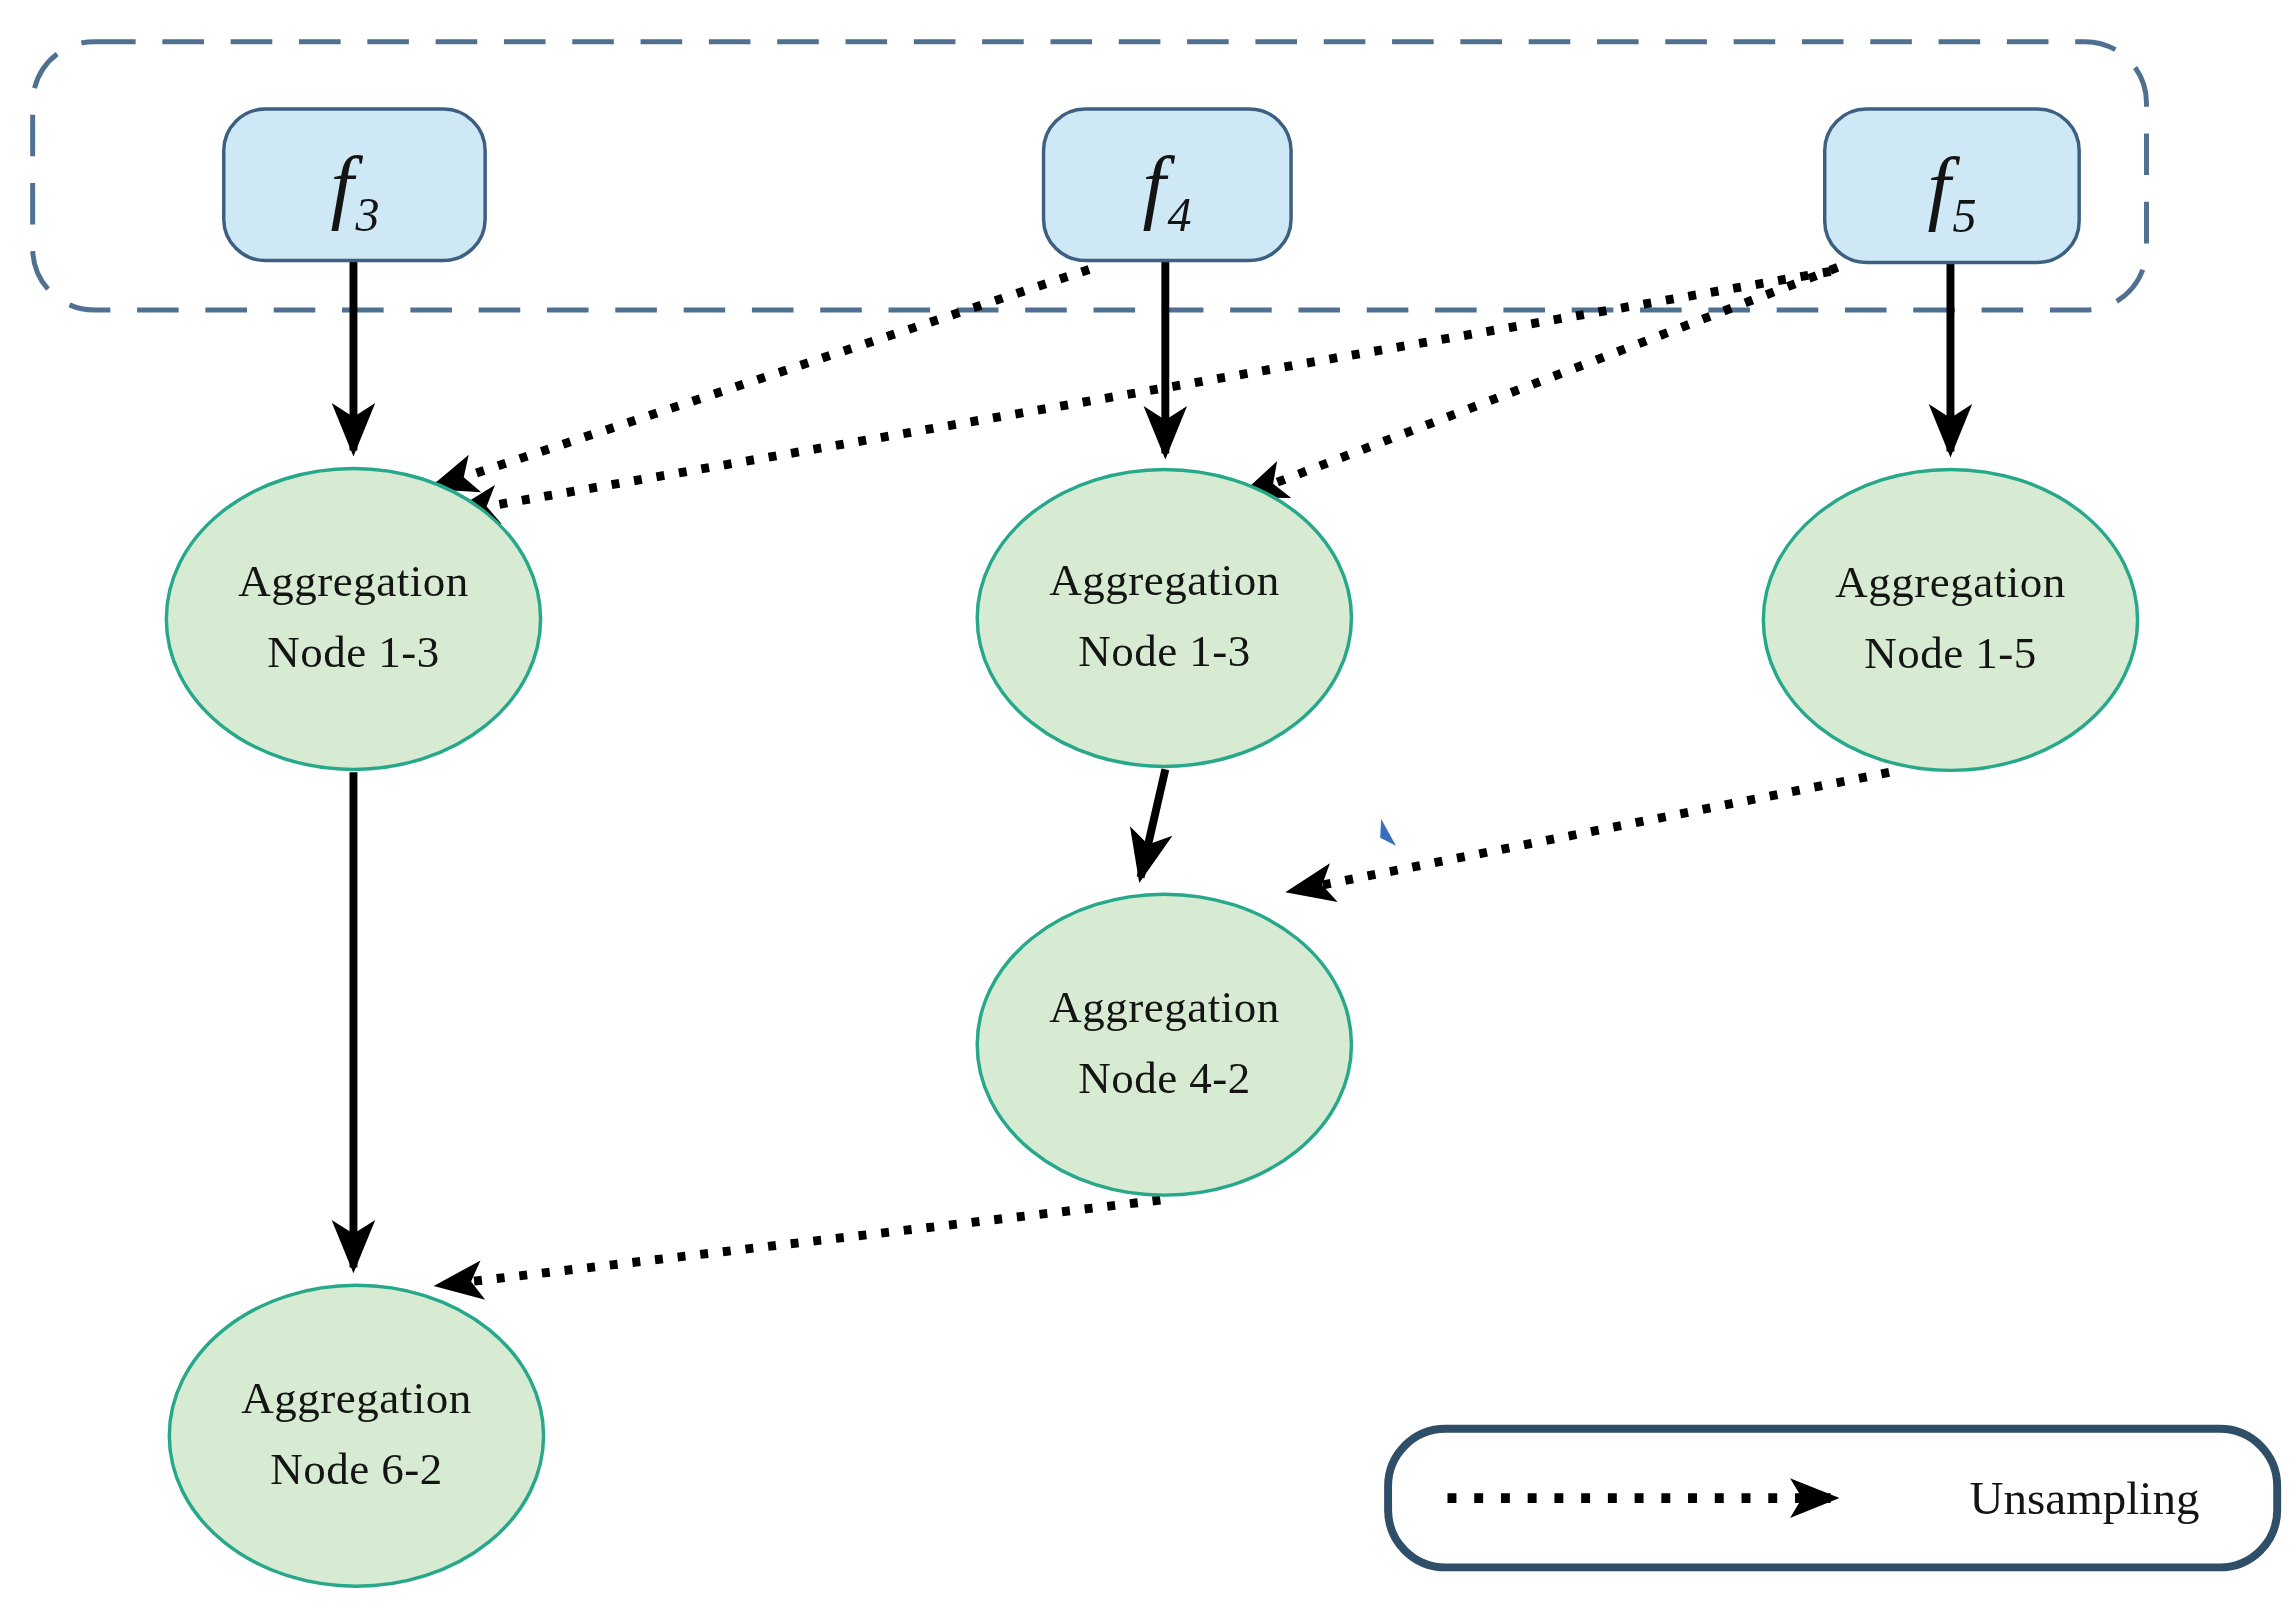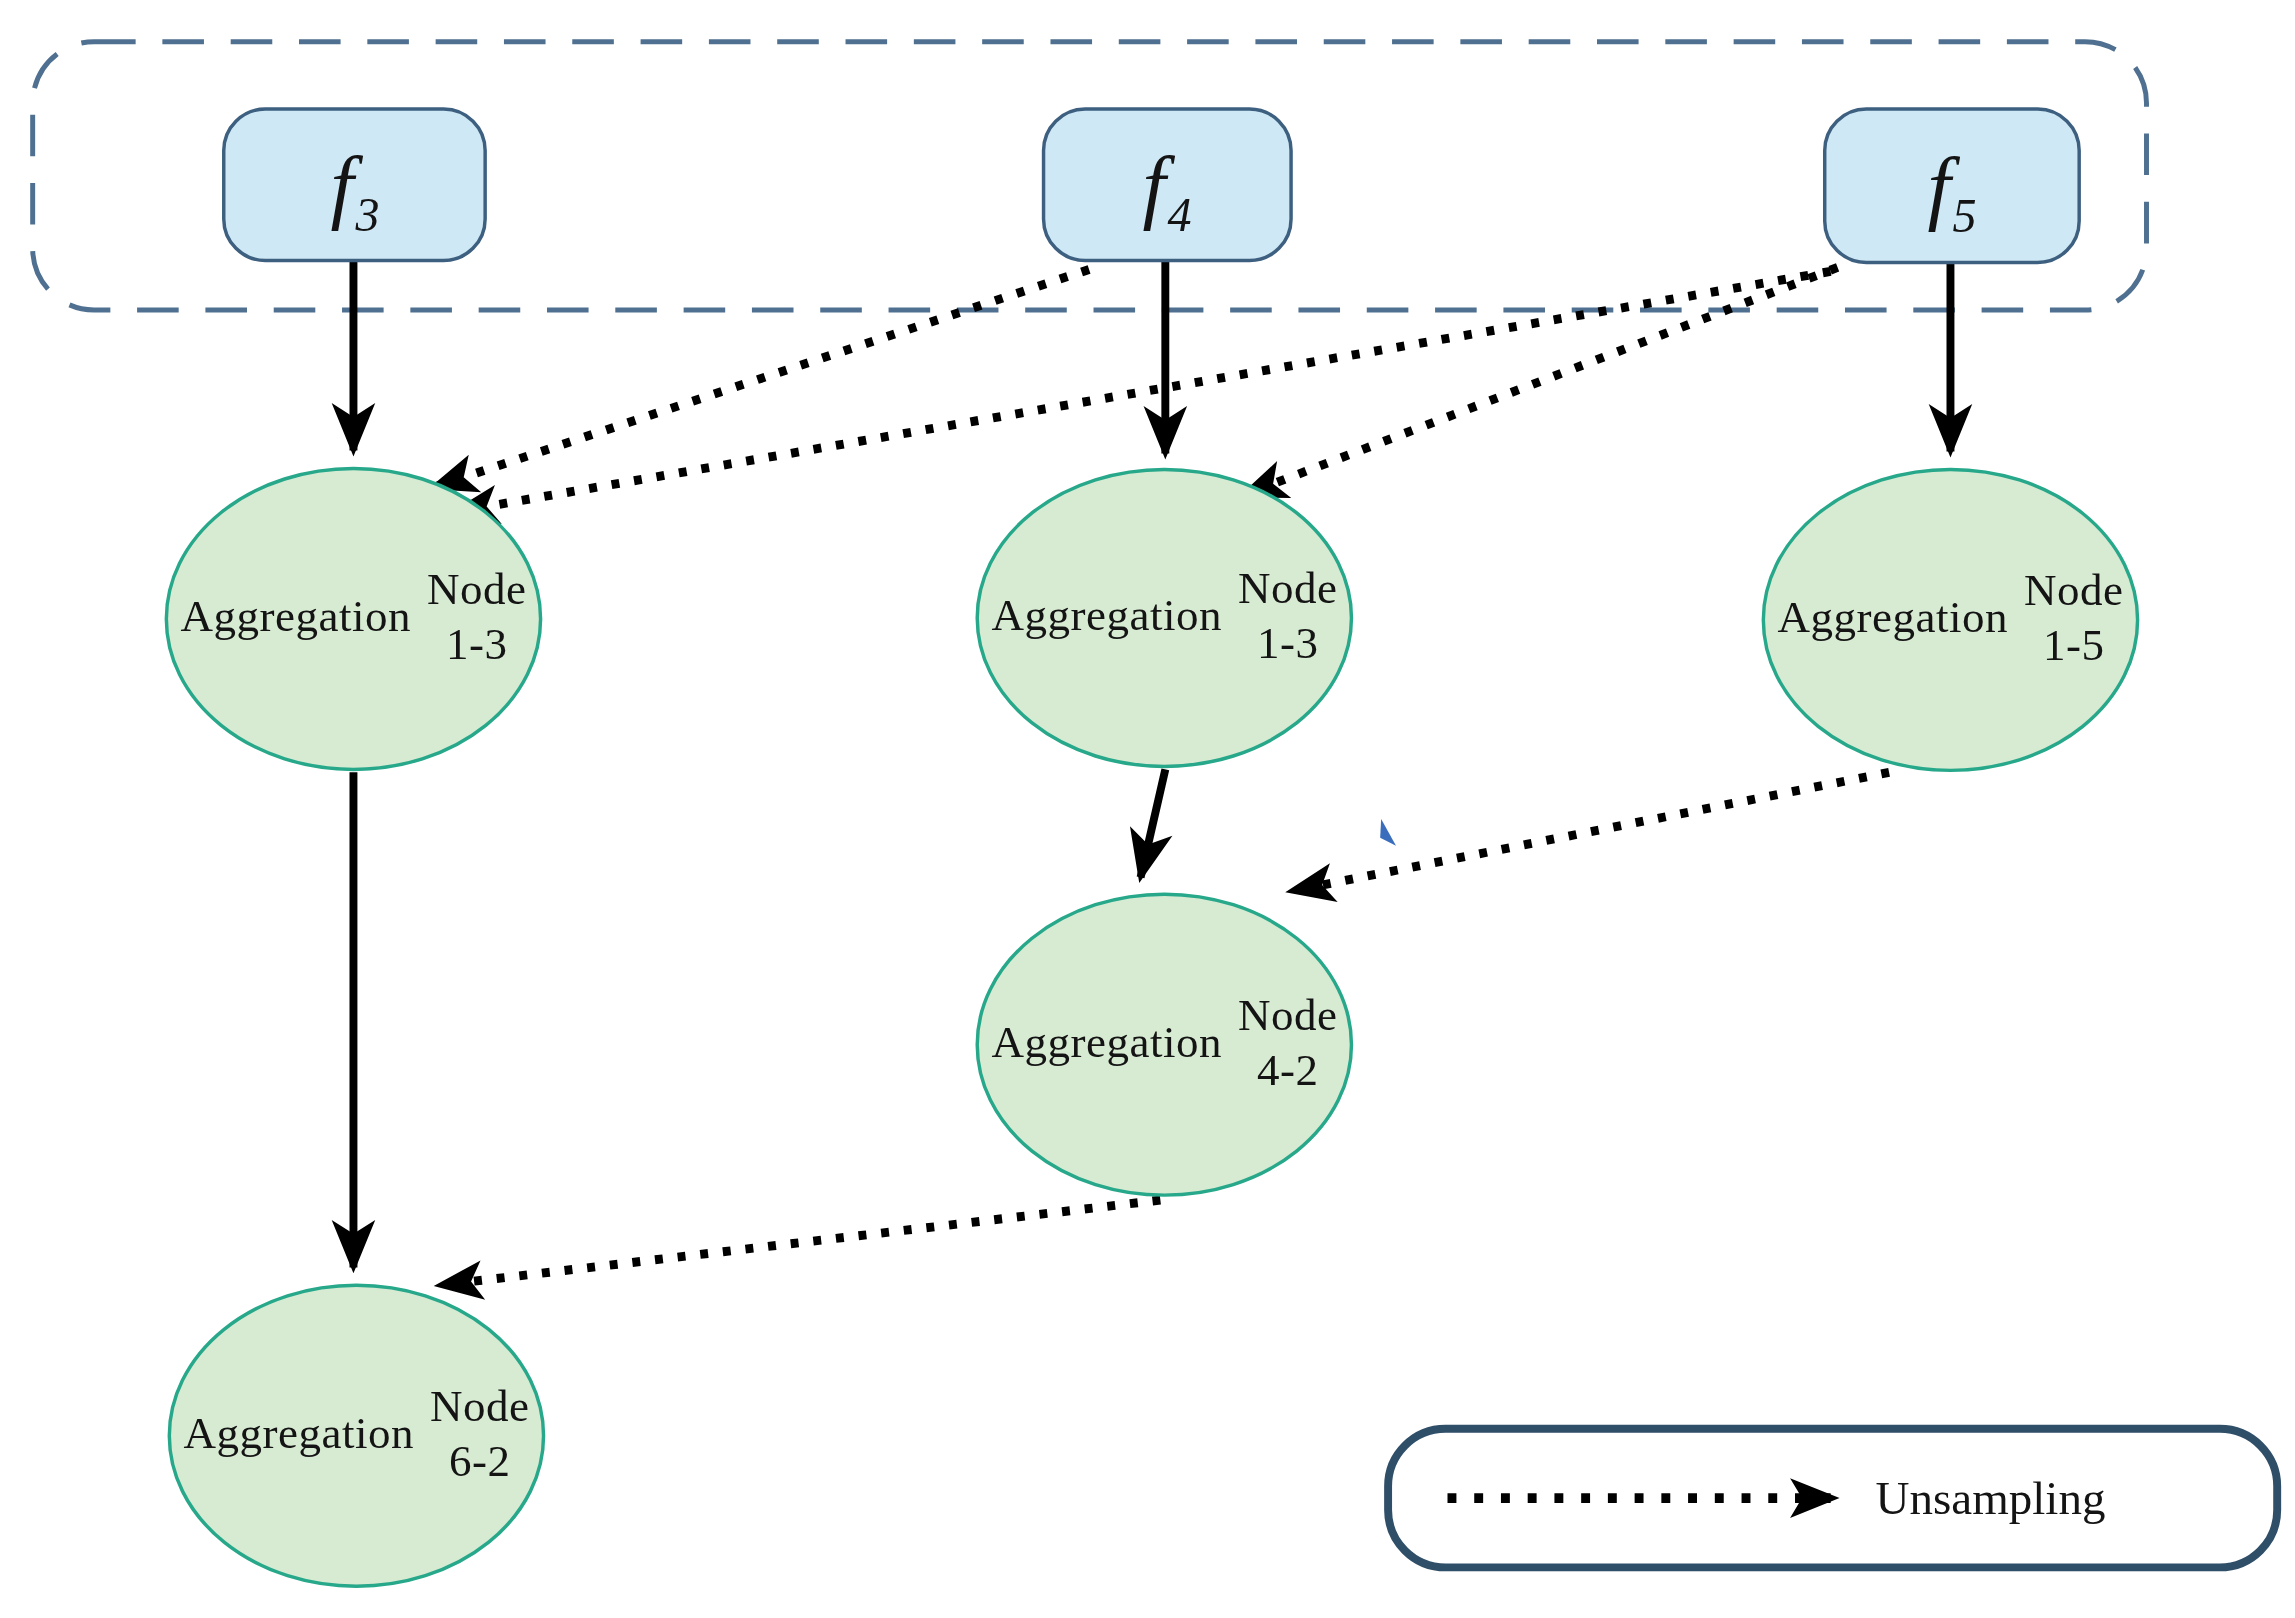--- a/index.html
+++ b/index.html
@@ -11,7 +11,7 @@
   .f-label{font-size:77px;font-style:italic;}
   .f-label .fbase{font-size:83px;line-height:1;}
   .f-label .fsub{font-size:48px;align-self:flex-end;margin-bottom:8px;margin-left:2px;}
-  .node-label{font-size:45px;line-height:55px;letter-spacing:0.5px;flex-direction:row;gap:16px;}
+  .node-label{font-size:45px;line-height:55px;letter-spacing:0.5px;flex-direction:column;gap:16px;}
   .legend-label{font-size:47px;}
 </style>
 </head>

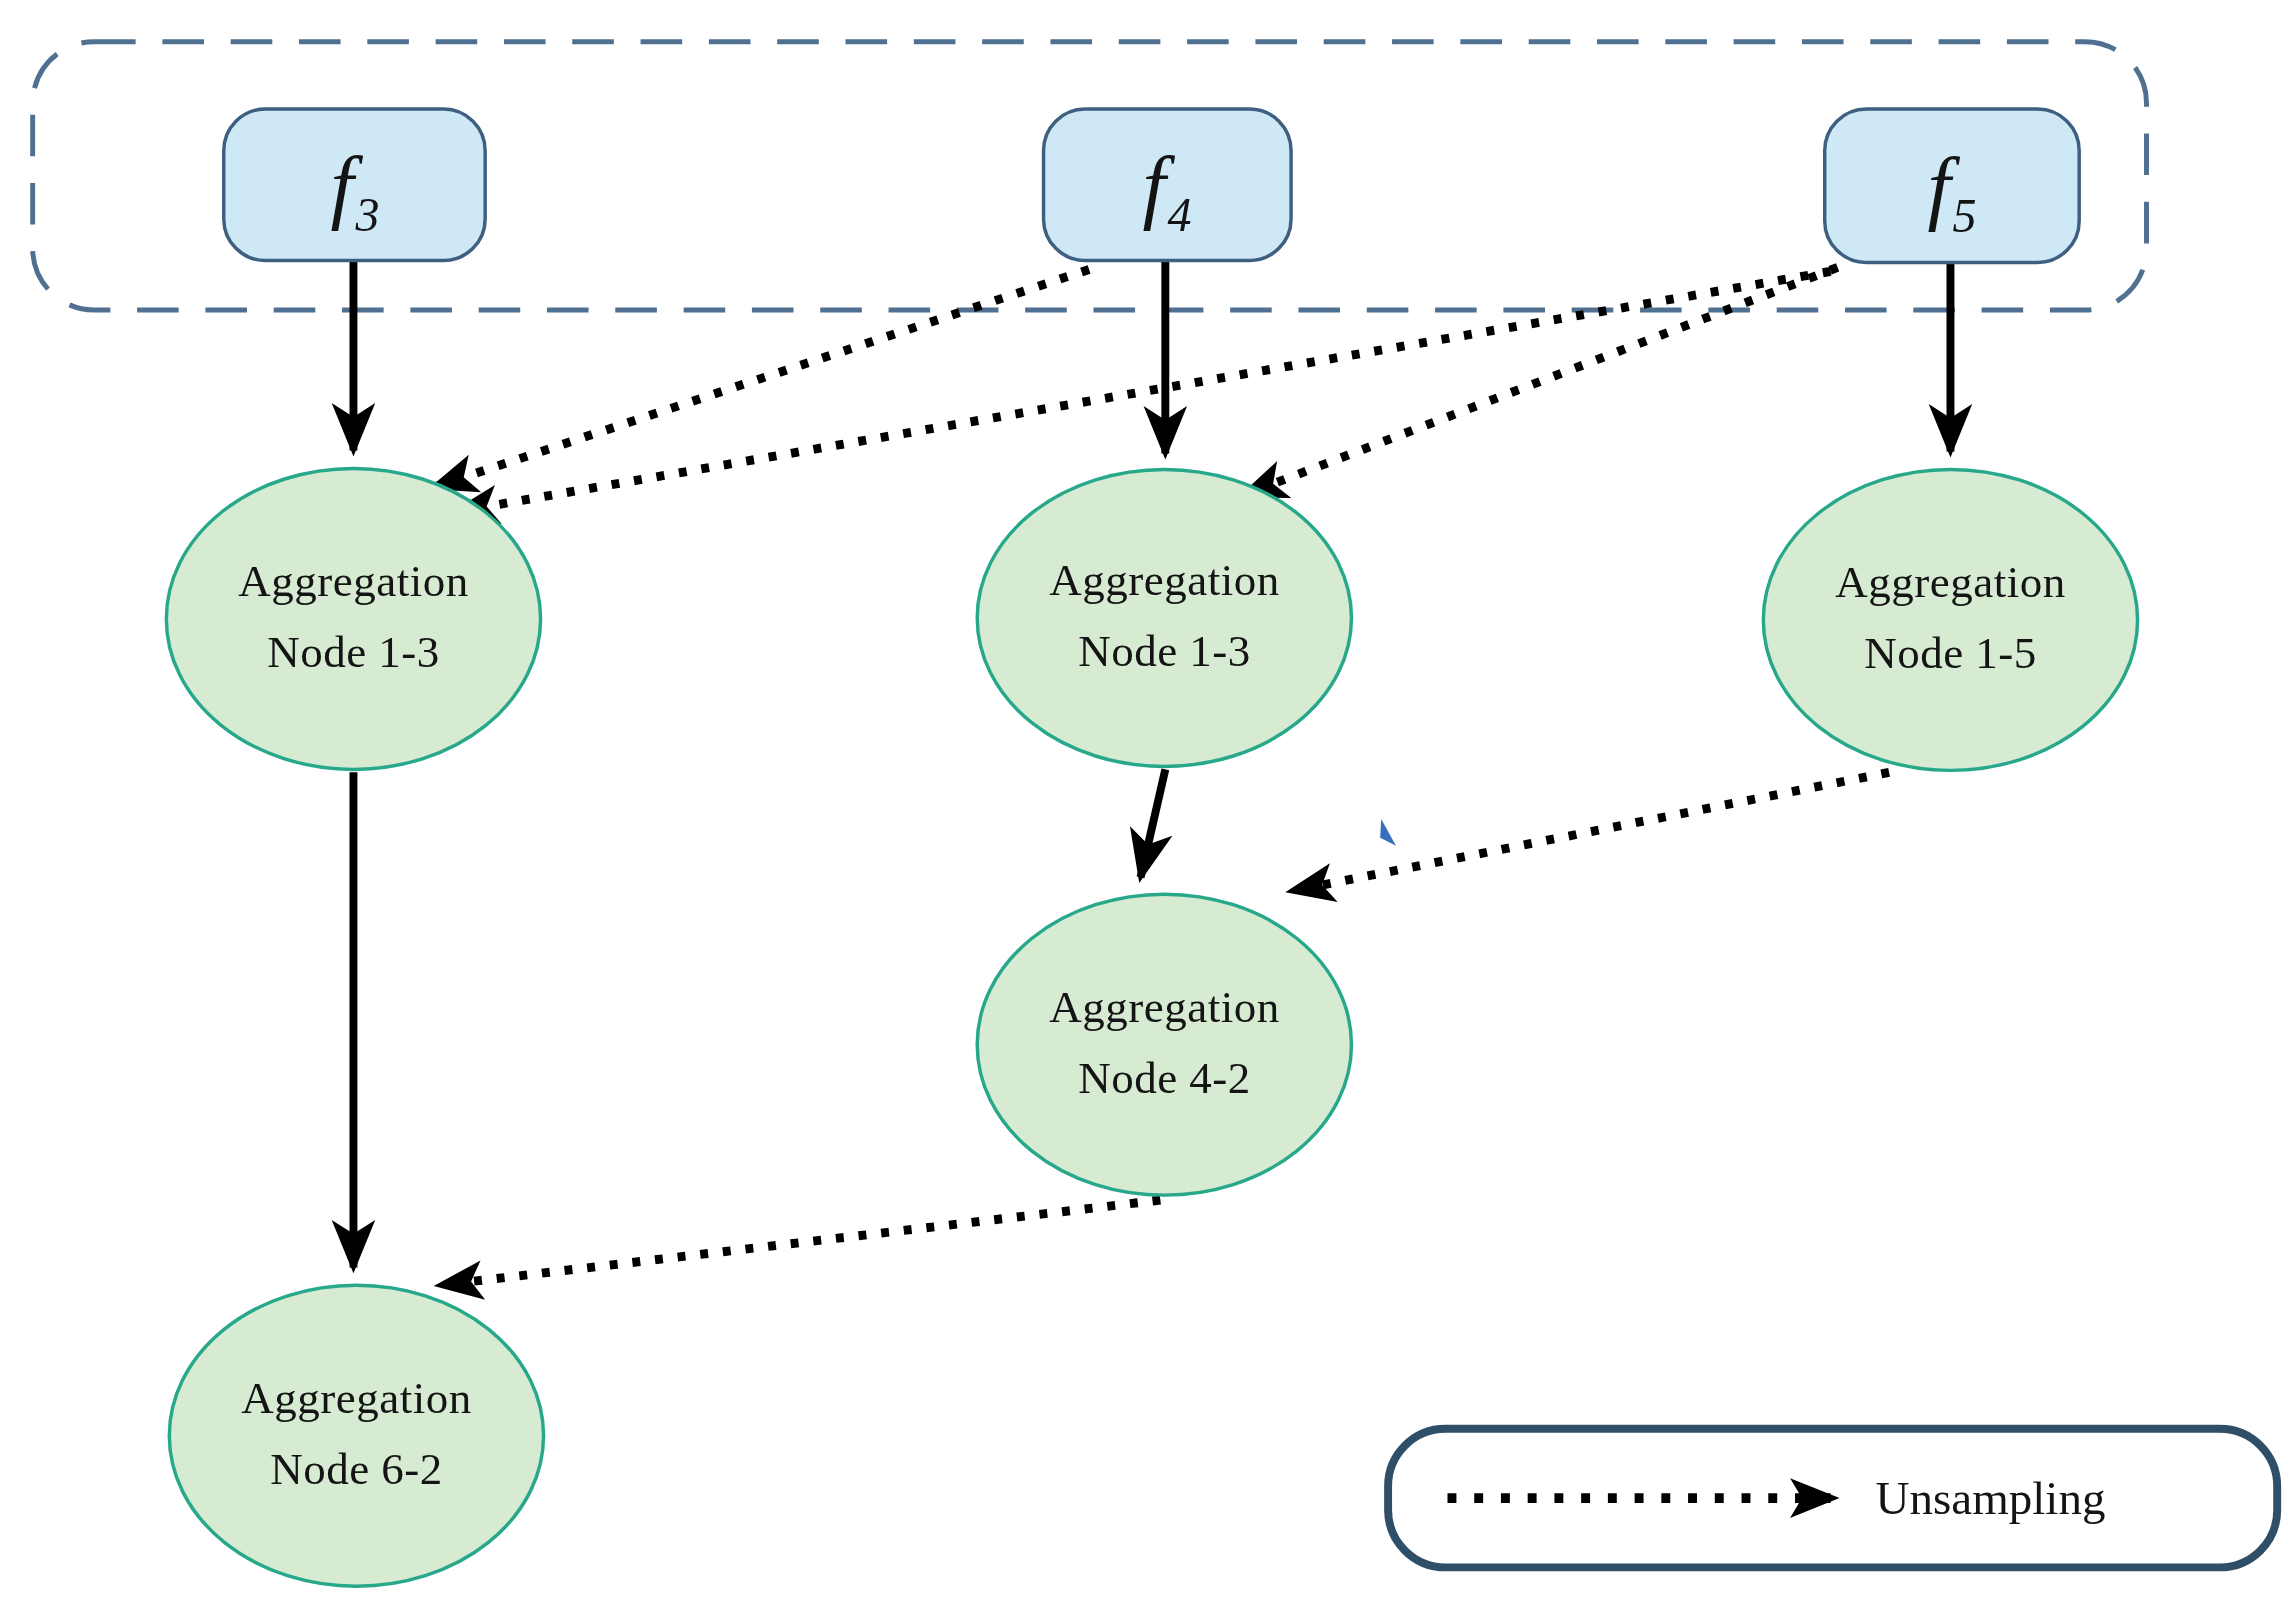--- a/index.html
+++ b/index.html
@@ -101,7 +101,7 @@
     <span>Node 6-2</span>
   </div>
 
-  <div class="label legend-label" style="left:1837px;top:1463px;width:307px;height:69px;">Unsampling</div>
+  <div class="label legend-label" style="left:1931px;top:1463px;width:307px;height:69px;">Unsampling</div>
 
 </div>
 

